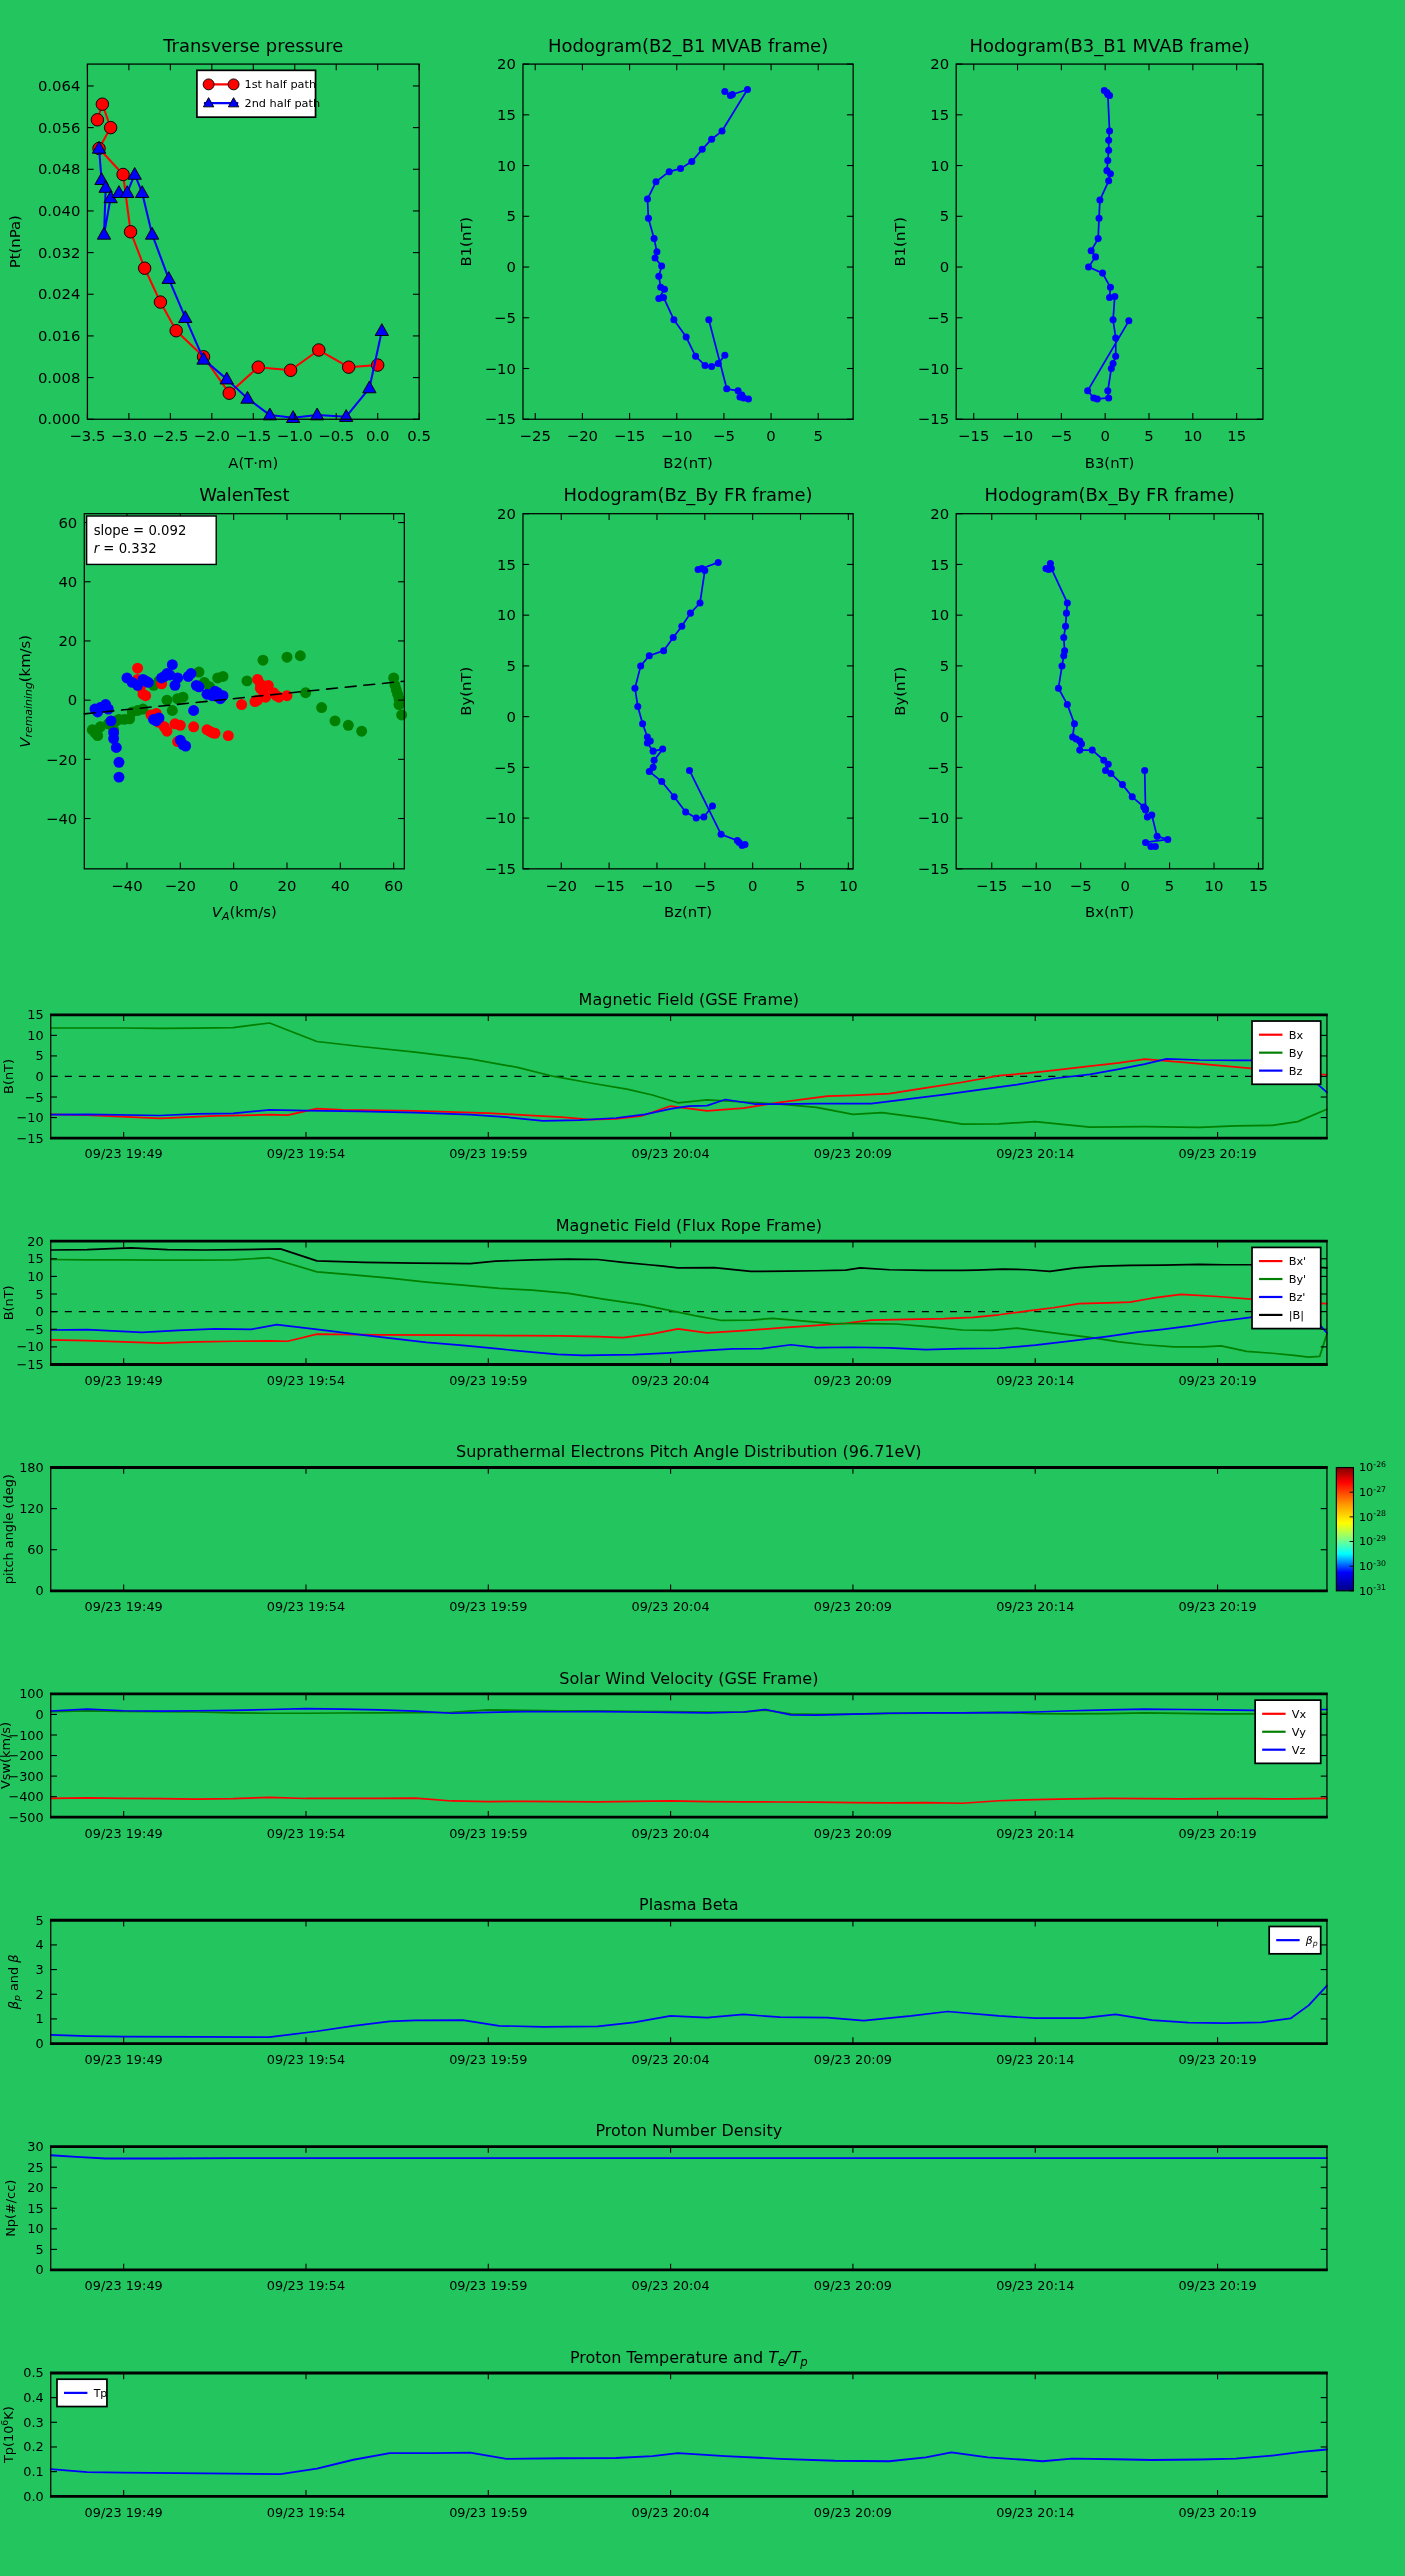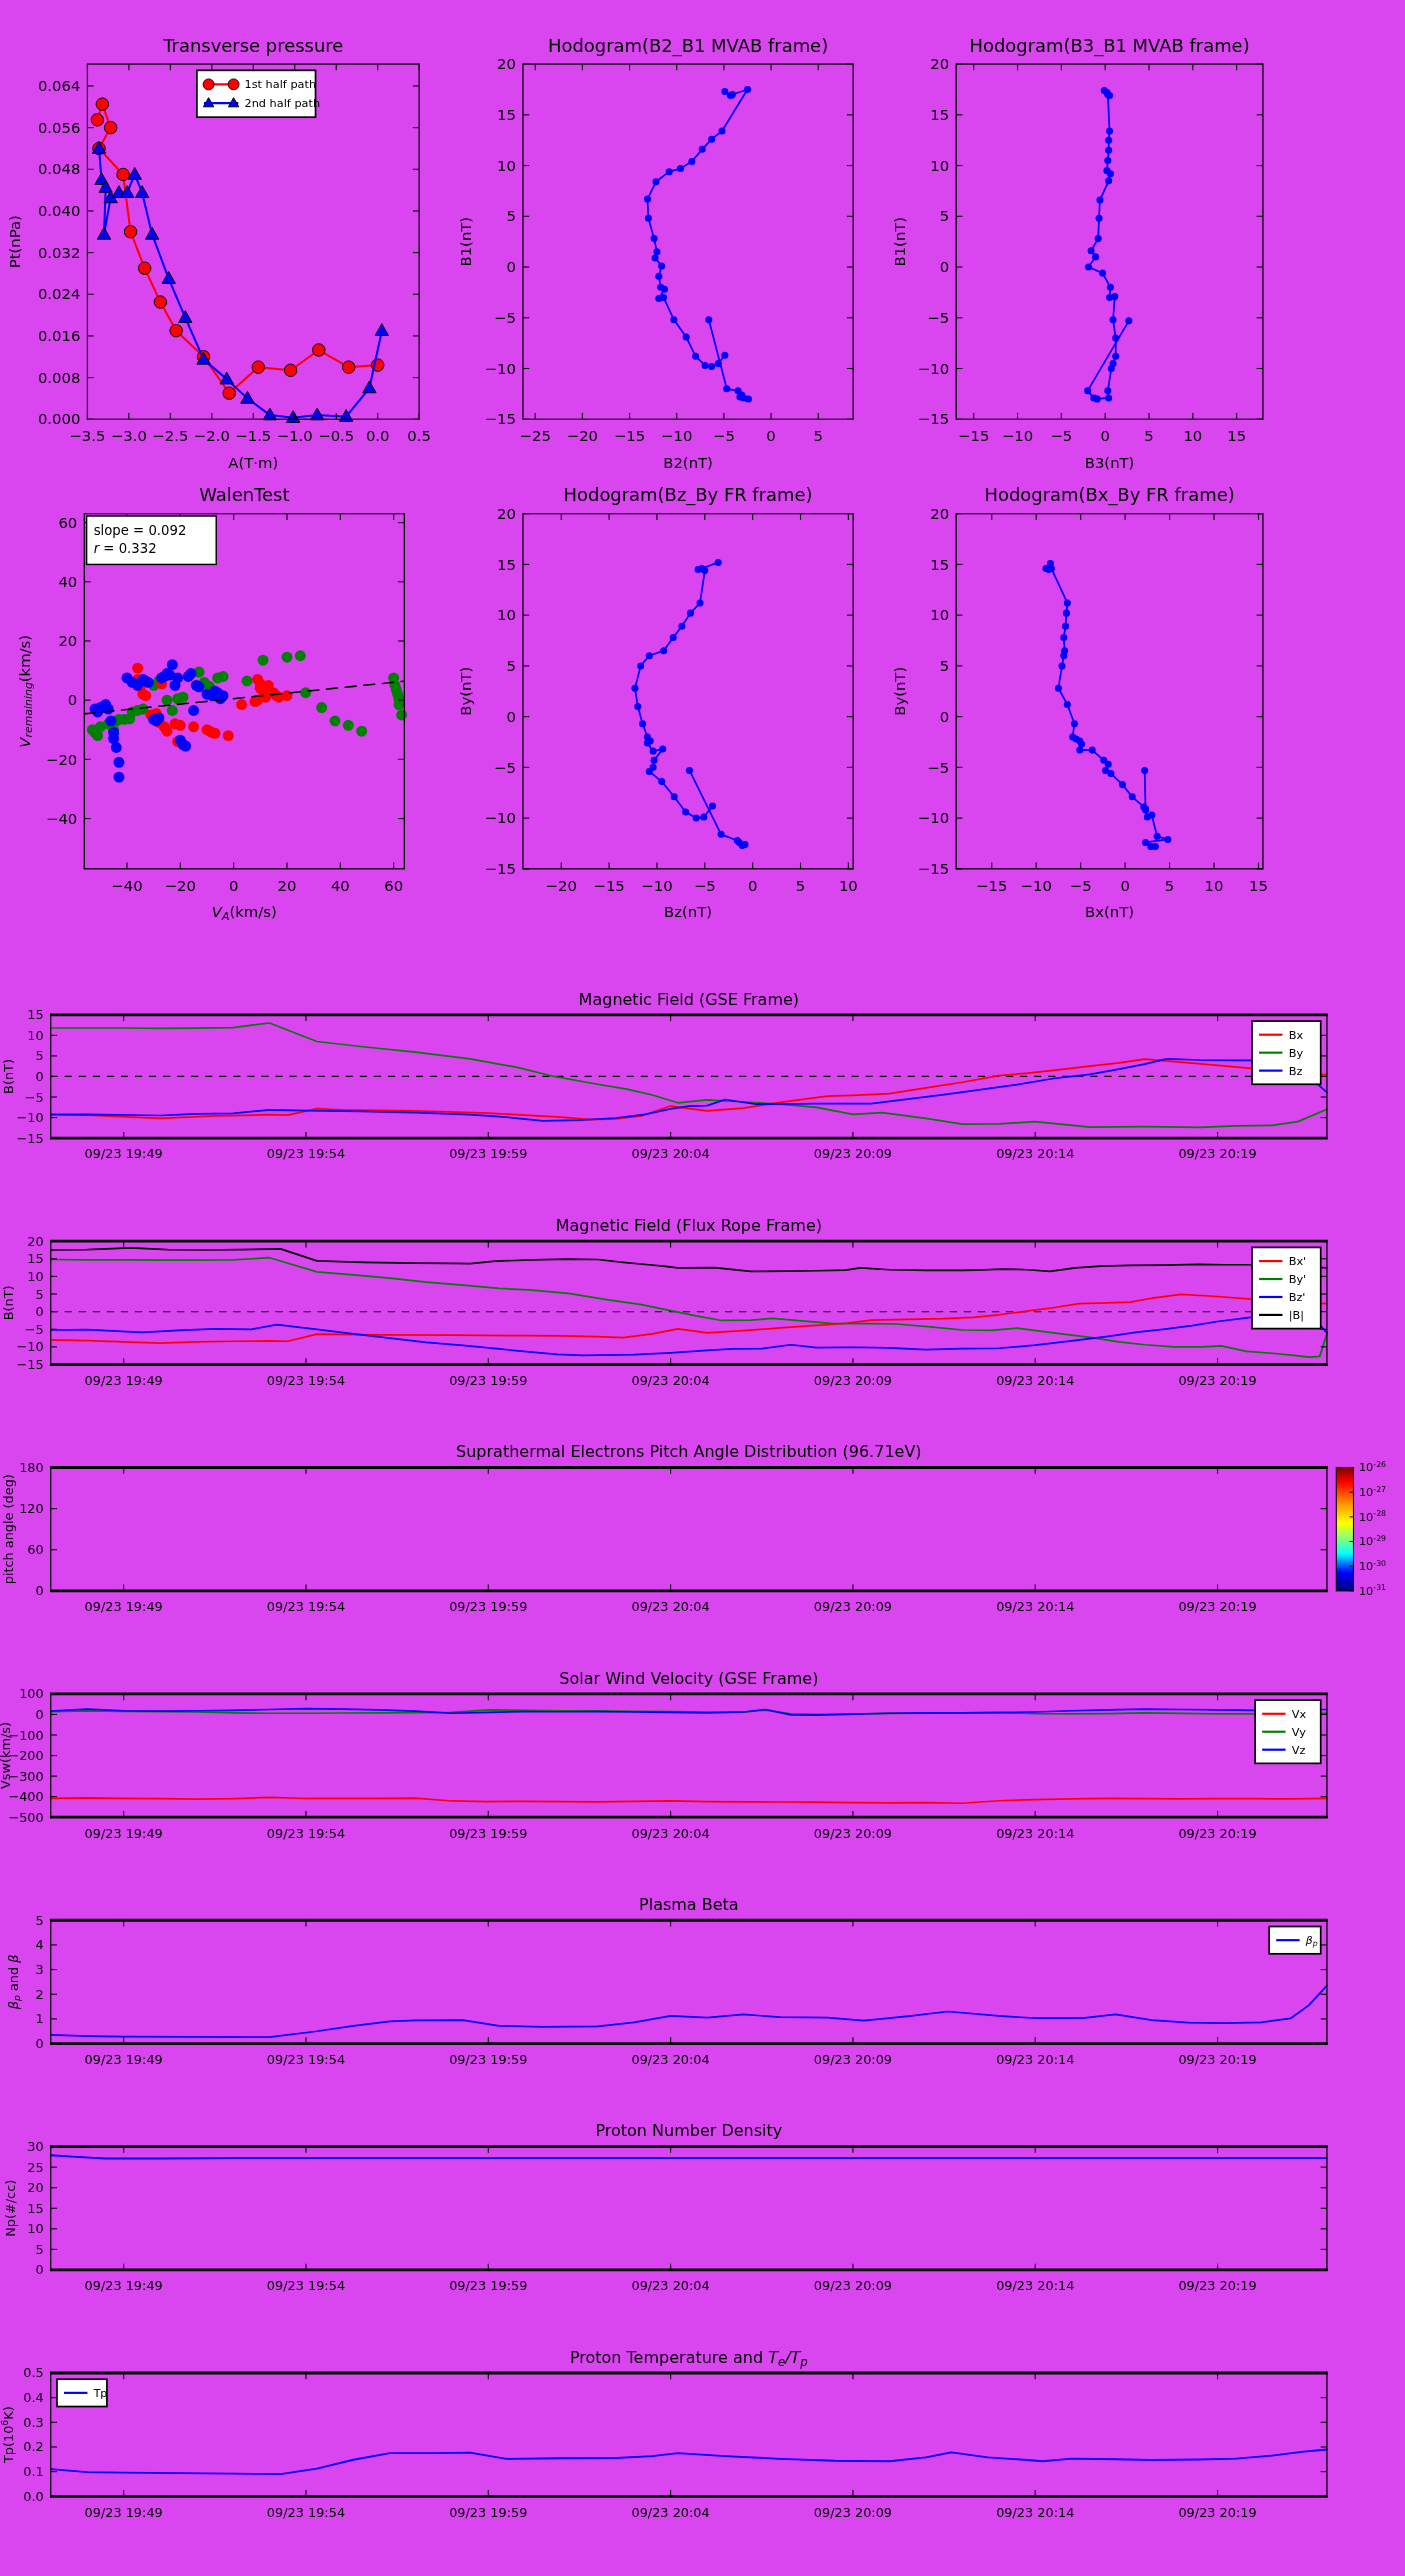--- a/index.html
+++ b/index.html
@@ -4,7 +4,7 @@
 <style>
   html,body{margin:0;padding:0;background:#ffffff;}
   body{width:1405px;height:2576px;position:relative;font-family:"DejaVu Sans",sans-serif;}
-  #figure-root{position:absolute;left:0;top:0;width:1405px;height:2576px;background:#d946ef;}
+  #figure-root{position:absolute;left:0;top:0;width:1405px;height:2576px;background:#22c55e;}
   svg text{font-family:"DejaVu Sans",sans-serif;}
 </style>
 </head>

